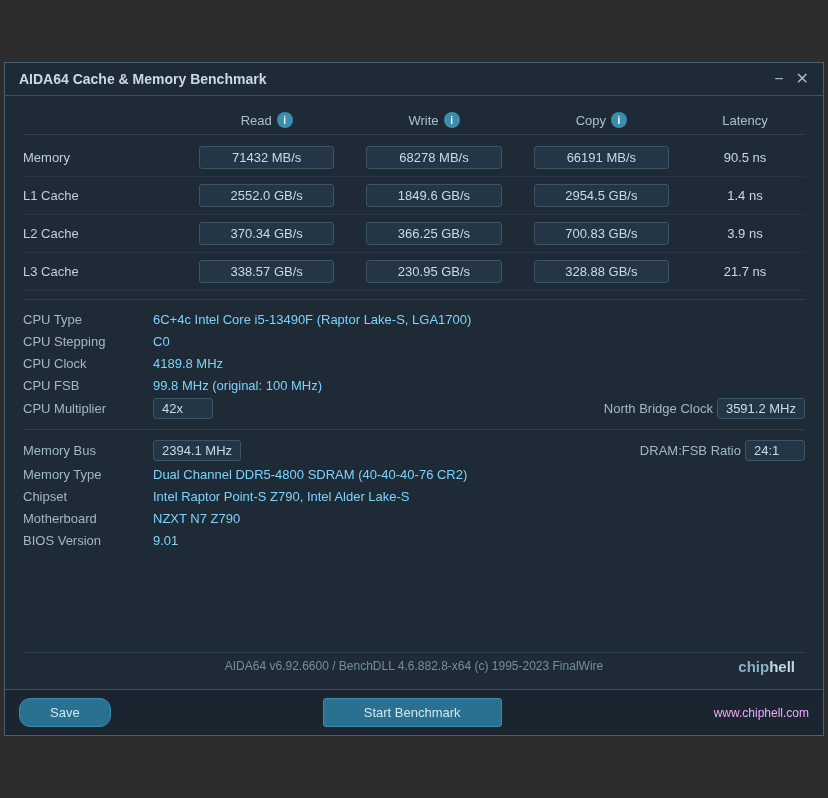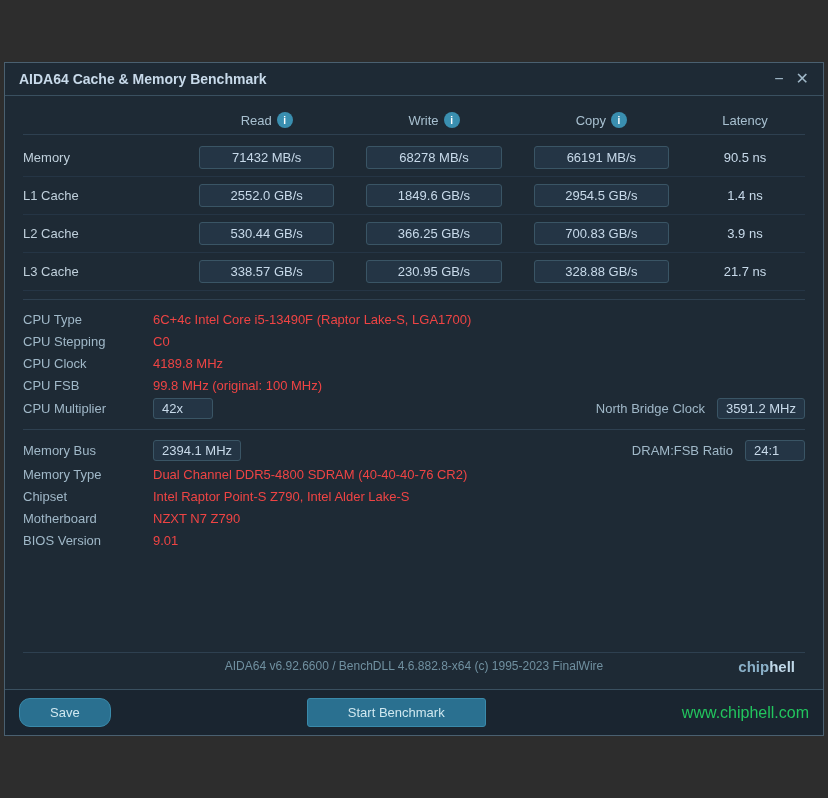--- a/index.html
+++ b/index.html
@@ -280,7 +280,7 @@
   </div>
         <div class="bench-row">
     <span class="bench-label">L2 Cache</span>
-    <div class="bench-value-box">530.44 GB/s</div>
+    <div class="bench-value-box">370.34 GB/s</div>
     <div class="bench-value-box">366.25 GB/s</div>
     <div class="bench-value-box">700.83 GB/s</div>
     <div class="bench-latency">3.9 ns</div>

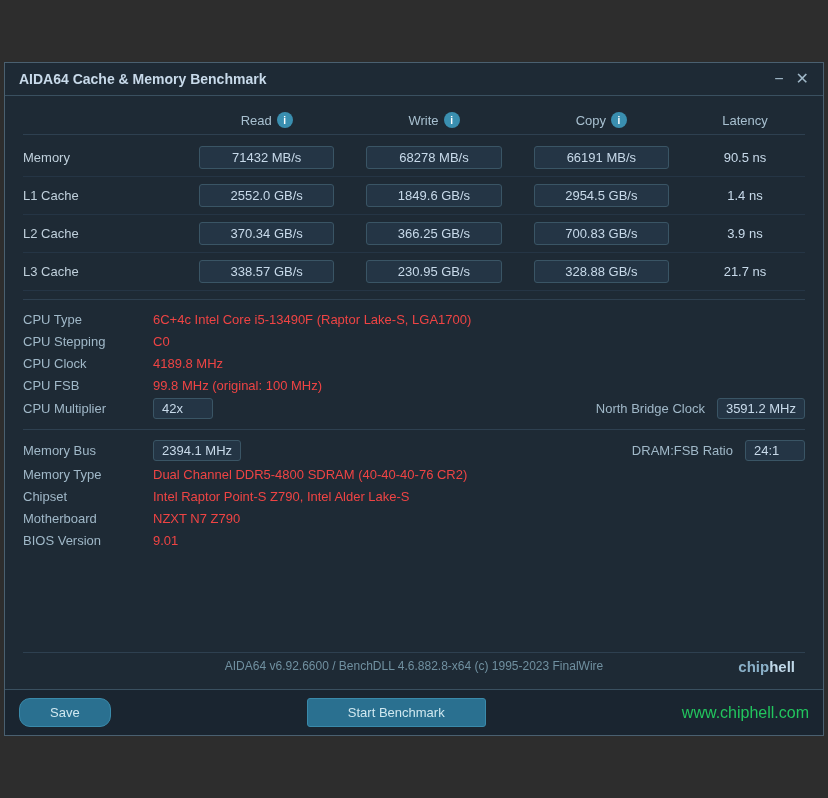--- a/index.html
+++ b/index.html
@@ -144,7 +144,7 @@
       flex-shrink: 0;
     }
     .info-value {
-      color: #ef4444;
+      color: #7dd3fc;
       font-size: 13px;
     }
     .info-value-box {

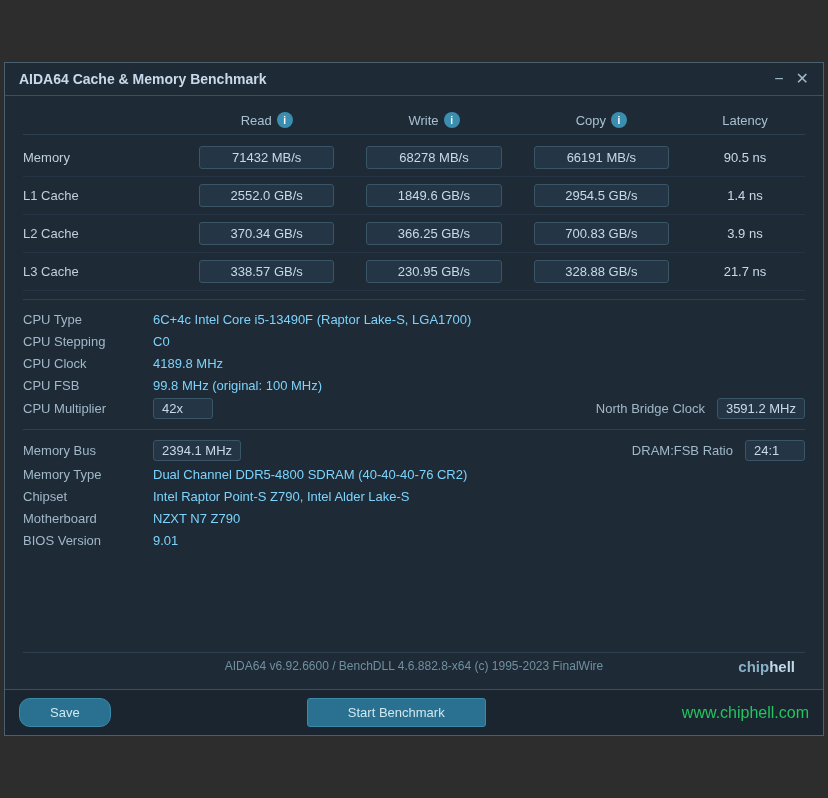--- a/index.html
+++ b/index.html
@@ -171,7 +171,7 @@
     .info-right {
       display: flex;
       align-items: center;
-      gap: 12px;
+      gap: 4px;
     }
     .info-right-label {
       color: #a0b8c8;

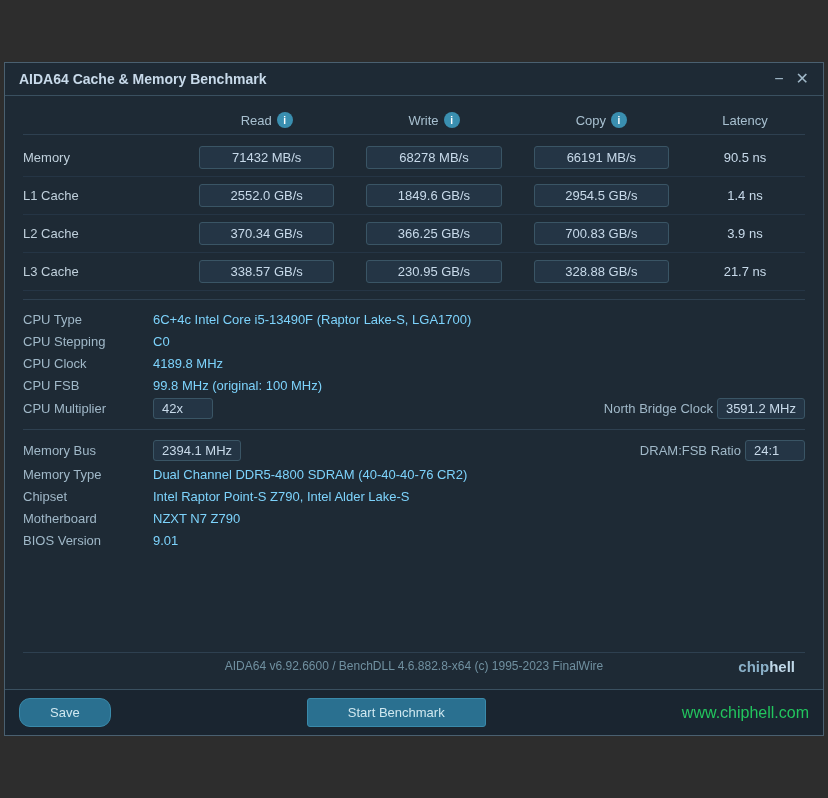--- a/index.html
+++ b/index.html
@@ -224,8 +224,8 @@
       cursor: pointer;
     }
     .footer-url {
-      color: #22c55e;
-      font-size: 16px;
+      color: #f0abfc;
+      font-size: 12px;
     }
     .spacer { flex: 1; }
   </style>

